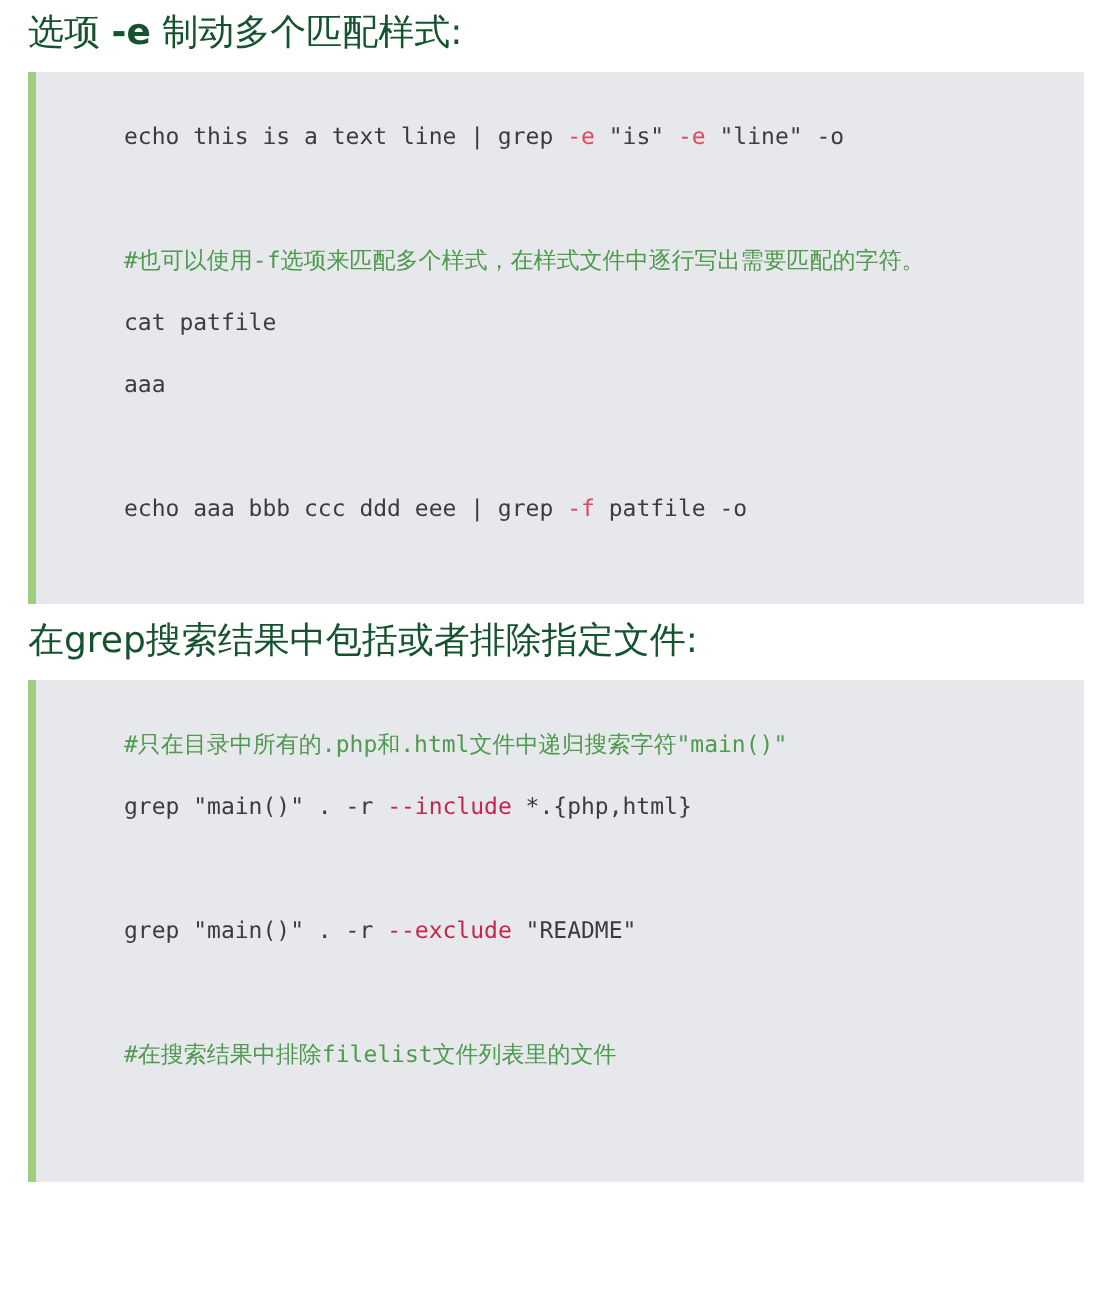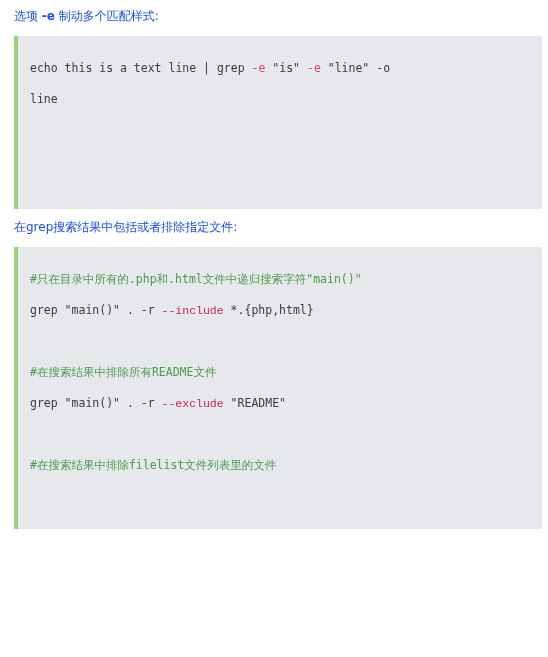--- a/index.html
+++ b/index.html
@@ -20,9 +20,9 @@
     box-sizing: border-box;
   }
   .para {
-    font-size: 12px;
+    font-size: 18px;
     line-height: 17px;
-    color: #1d4ed8;
+    color: #14532d;
     margin: 0 0 11px 0;
     letter-spacing: 0px;
   }

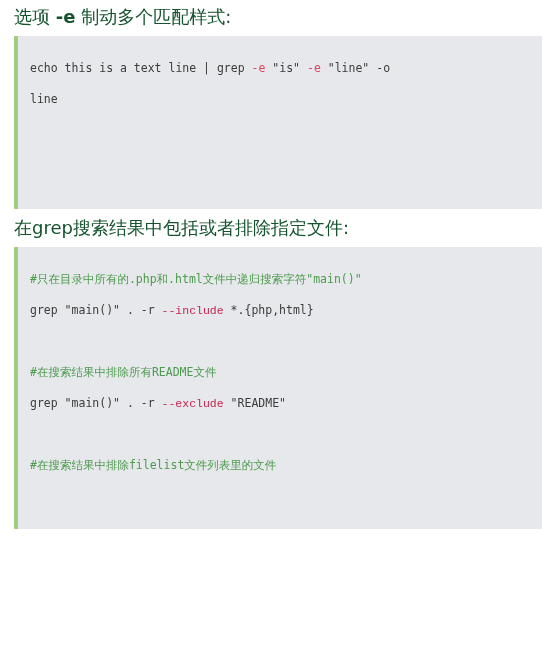--- a/index.html
+++ b/index.html
@@ -42,7 +42,7 @@
     word-break: break-word;
     overflow: hidden;
   }
-  .codeblock .line { min-height: 15.5px; }
+  .codeblock .line { min-height: 15.5px; margin-left: 32px; }
   .codeblock .blank { height: 15.5px; }
   .cmt   { color: #4e9a4e; }
   .flag  { color: #e0475f; }

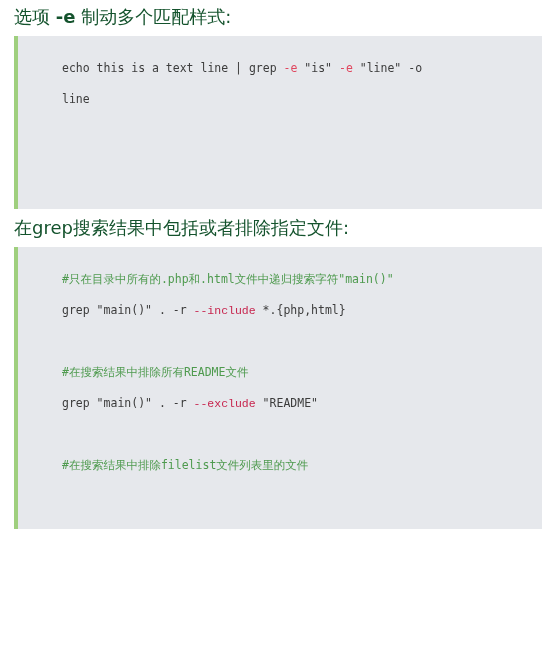--- a/index.html
+++ b/index.html
@@ -58,7 +58,6 @@
 
   <div class="codeblock">
 <div class="line"><span class="plain">echo this is a text line | grep </span><span class="flag">-e</span><span class="plain"> "is" </span><span class="flag">-e</span><span class="plain"> "line" -o</span></div>
-<div class="line"><span class="plain">line</span></div>
 <div class="blank"></div>
 <div class="blank"></div>
   </div>

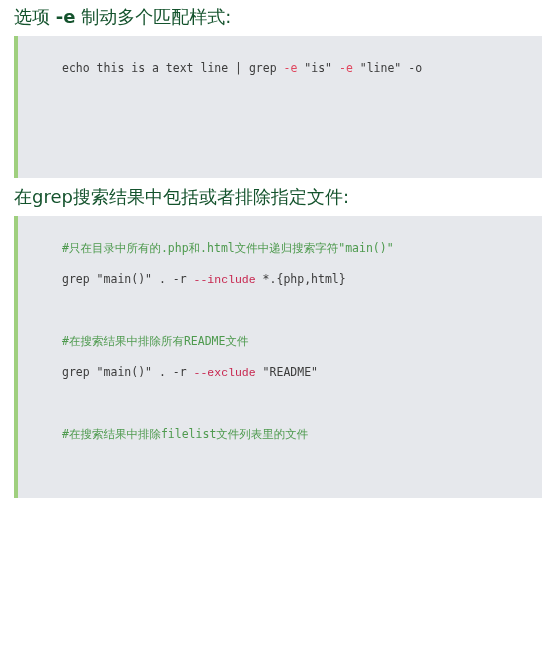--- a/index.html
+++ b/index.html
@@ -59,6 +59,7 @@
   <div class="codeblock">
 <div class="line"><span class="plain">echo this is a text line | grep </span><span class="flag">-e</span><span class="plain"> "is" </span><span class="flag">-e</span><span class="plain"> "line" -o</span></div>
 <div class="blank"></div>
+<div class="line"><span class="cmt">#也可以使用-f选项来匹配多个样式，在样式文件中逐行写出需要匹配的字符。</span></div>
 <div class="blank"></div>
   </div>
 

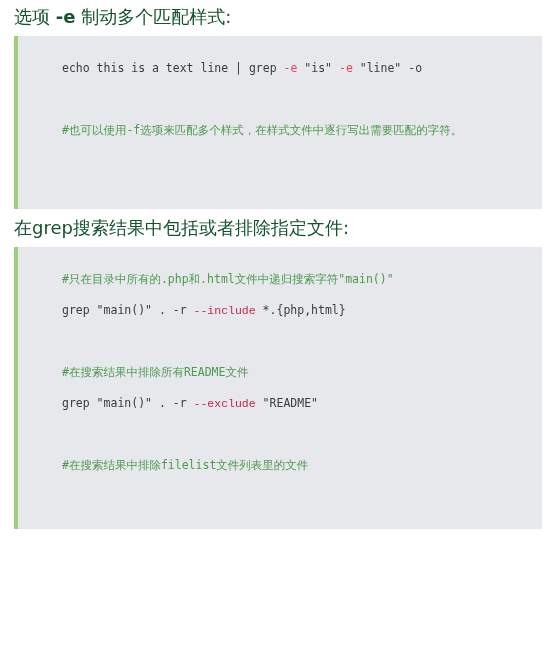--- a/index.html
+++ b/index.html
@@ -60,6 +60,7 @@
 <div class="line"><span class="plain">echo this is a text line | grep </span><span class="flag">-e</span><span class="plain"> "is" </span><span class="flag">-e</span><span class="plain"> "line" -o</span></div>
 <div class="blank"></div>
 <div class="line"><span class="cmt">#也可以使用-f选项来匹配多个样式，在样式文件中逐行写出需要匹配的字符。</span></div>
+<div class="line"><span class="plain">cat patfile</span></div>
 <div class="blank"></div>
   </div>
 

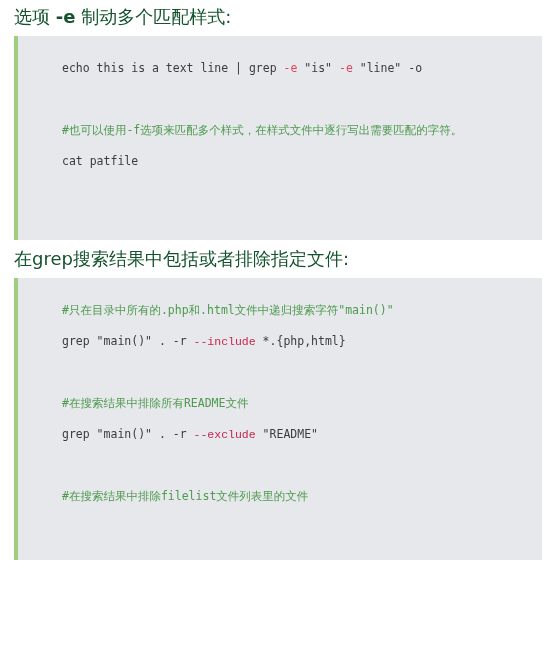--- a/index.html
+++ b/index.html
@@ -61,6 +61,7 @@
 <div class="blank"></div>
 <div class="line"><span class="cmt">#也可以使用-f选项来匹配多个样式，在样式文件中逐行写出需要匹配的字符。</span></div>
 <div class="line"><span class="plain">cat patfile</span></div>
+<div class="line"><span class="plain">aaa</span></div>
 <div class="blank"></div>
   </div>
 

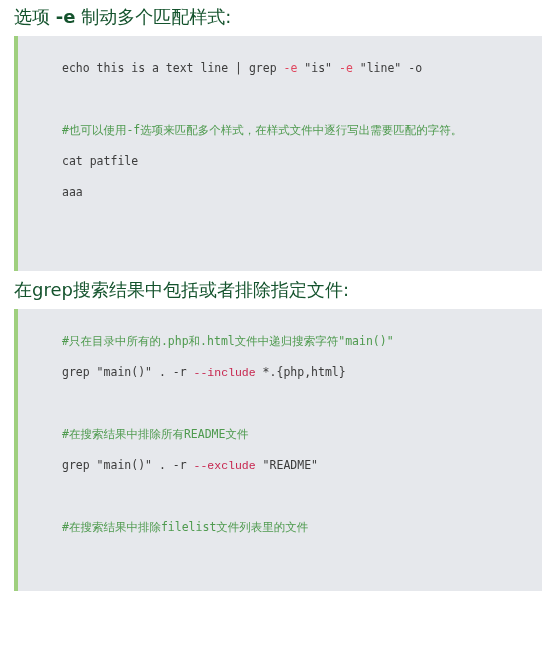--- a/index.html
+++ b/index.html
@@ -63,6 +63,7 @@
 <div class="line"><span class="plain">cat patfile</span></div>
 <div class="line"><span class="plain">aaa</span></div>
 <div class="blank"></div>
+<div class="line"><span class="plain">echo aaa bbb ccc ddd eee | grep </span><span class="flag">-f</span><span class="plain"> patfile -o</span></div>
   </div>
 
   <p class="para">在grep搜索结果中包括或者排除指定文件:</p>

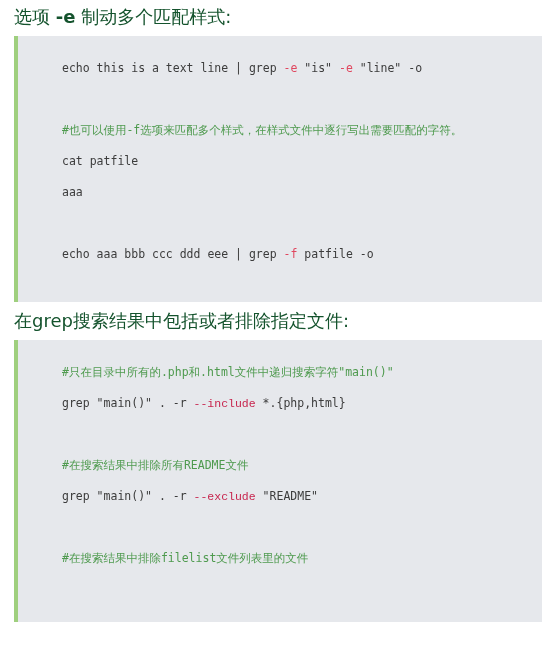--- a/index.html
+++ b/index.html
@@ -46,7 +46,7 @@
   .codeblock .blank { height: 15.5px; }
   .cmt   { color: #4e9a4e; }
   .flag  { color: #e0475f; }
-  .kwd   { color: #c7254e; font-family: Liberation Mono, monospace; }
+  .kwd   { color: #c7254e; }
   .plain { color: #3c3c3c; }
 </style>
 </head>

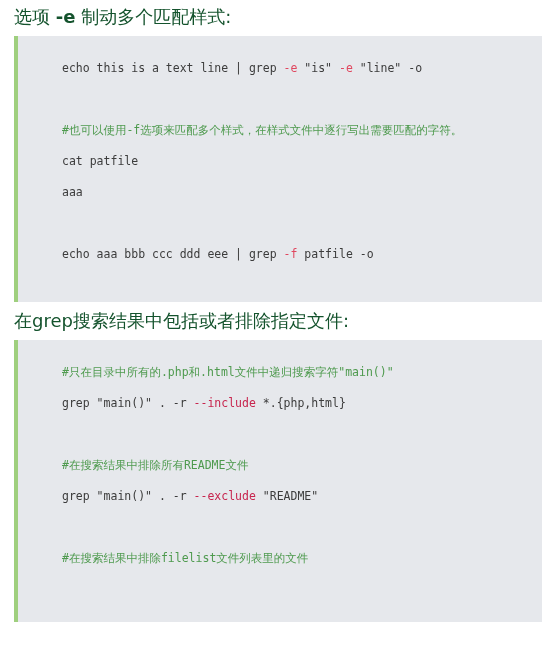--- a/index.html
+++ b/index.html
@@ -72,7 +72,6 @@
 <div class="line"><span class="cmt">#只在目录中所有的.php和.html文件中递归搜索字符"main()"</span></div>
 <div class="line"><span class="plain">grep "main()" . -r </span><span class="kwd">--include</span><span class="plain"> *.{php,html}</span></div>
 <div class="blank"></div>
-<div class="line"><span class="cmt">#在搜索结果中排除所有README文件</span></div>
 <div class="line"><span class="plain">grep "main()" . -r </span><span class="kwd">--exclude</span><span class="plain"> "README"</span></div>
 <div class="blank"></div>
 <div class="line"><span class="cmt">#在搜索结果中排除filelist文件列表里的文件</span></div>

